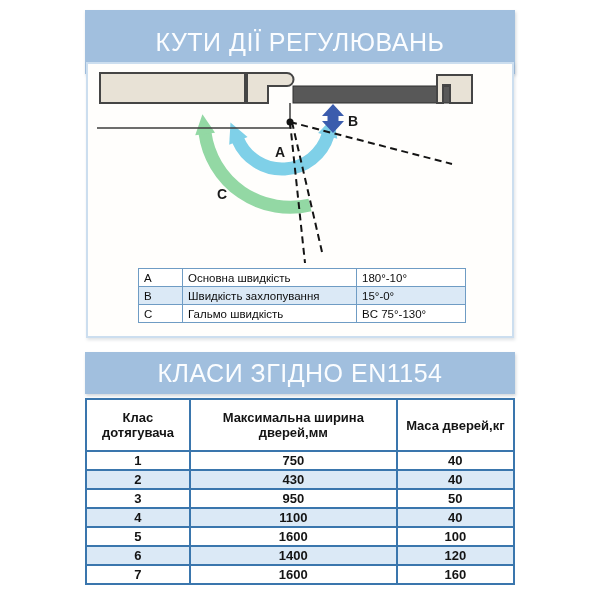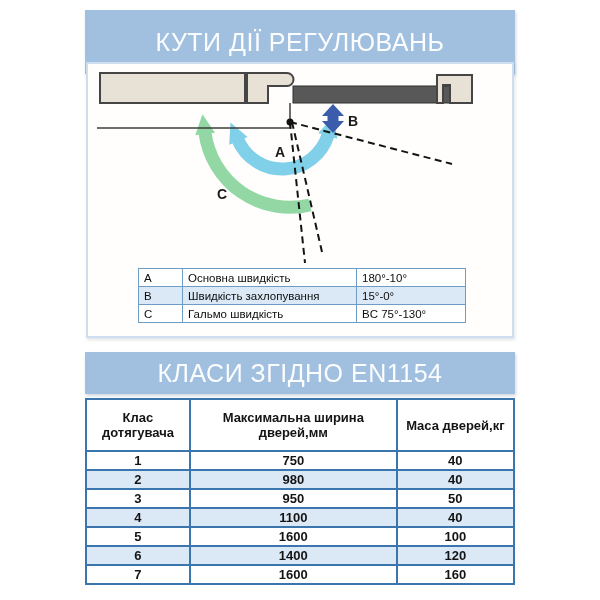--- a/index.html
+++ b/index.html
@@ -136,7 +136,7 @@
     </tr>
     <tr class="alt">
       <td>2</td>
-      <td>980</td>
+      <td>430</td>
       <td>40</td>
     </tr>
     <tr>

